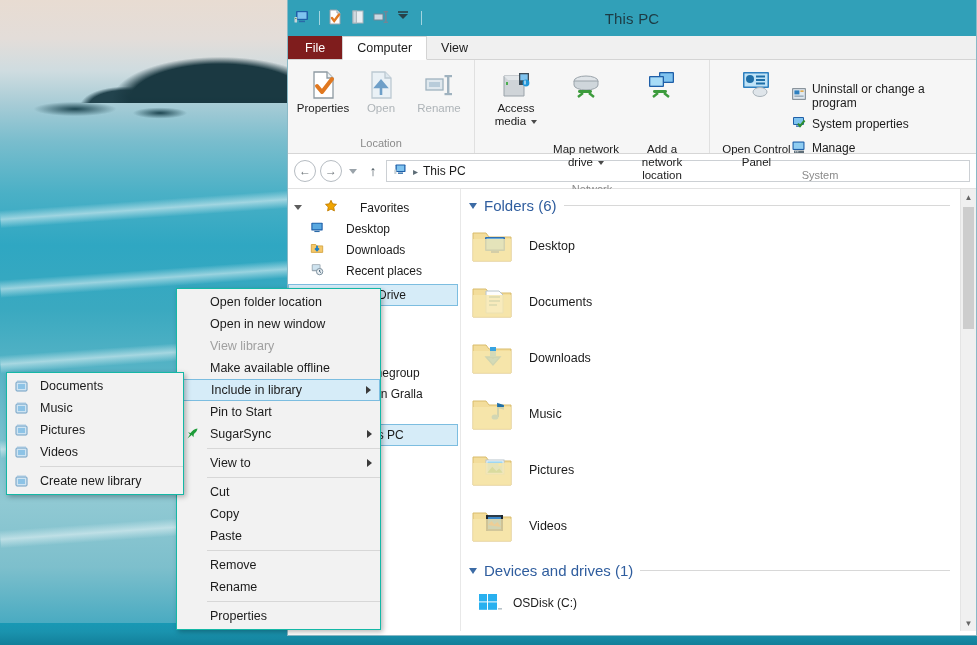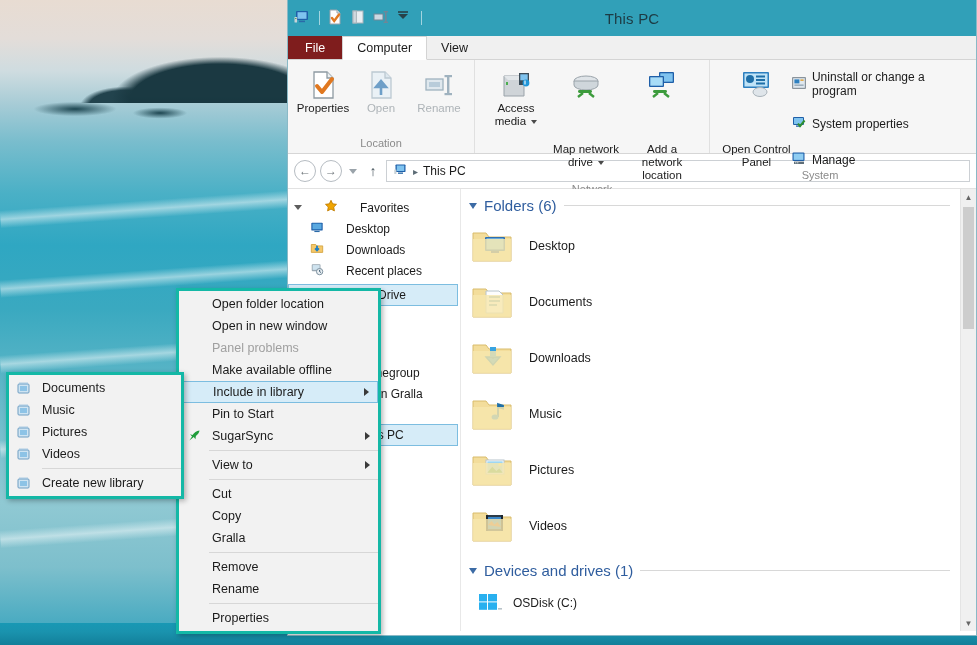--- a/index.html
+++ b/index.html
@@ -116,7 +116,7 @@
   .bigbtn.wide { width: 70px; gap: 41px; }
   .bigbtn.disabled { color: #aeb4b8; }
   .bigbtn .ico { height: 34px; display: flex; align-items: center; justify-content: center; }
-  .smallcol { display: flex; flex-direction: column; justify-content: space-between; padding-top: 6px; gap: 5px; }
+  .smallcol { display: flex; flex-direction: column; justify-content: center; padding-top: 6px; gap: 5px; }
   .smallbtn { display: flex; align-items: center; gap: 5px; font-size: 12px; color: #1b1b1b; }
   .caret-d { display:inline-block; width:0;height:0;border-left:3px solid transparent;border-right:3px solid transparent;border-top:4px solid #4a4a4a; vertical-align: middle; margin-left:2px;}
 

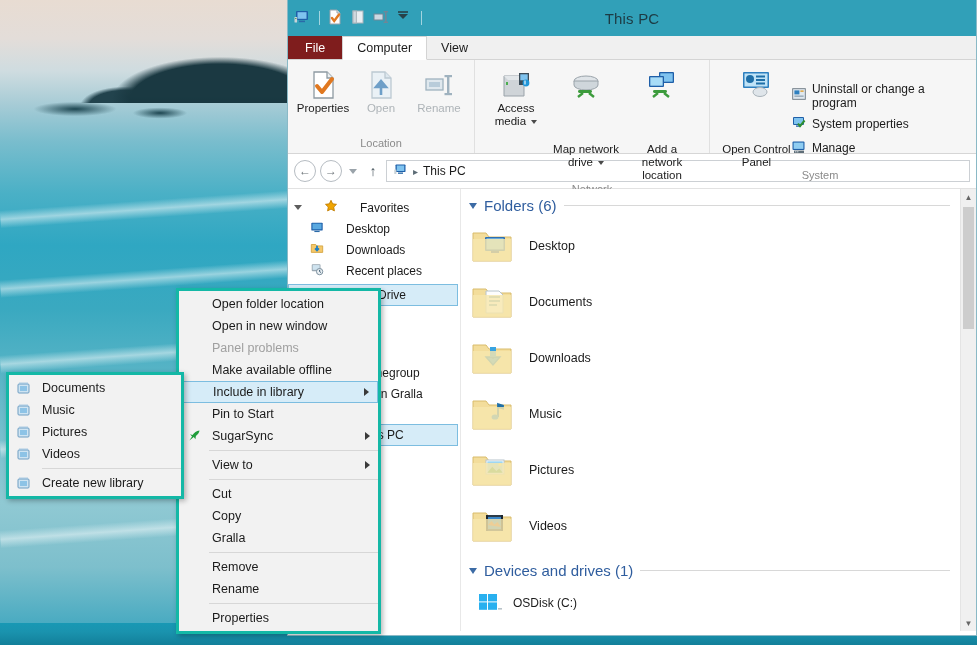--- a/index.html
+++ b/index.html
@@ -175,7 +175,7 @@
   
   .ctxmenu {
     position: absolute; background: #f2f2f2;
-    border: 3px solid #14b8a6;
+    border: 1px solid #14b8a6;
     box-shadow: 2px 2px 5px rgba(0,0,0,.28);
     padding: 2px 0; font-size: 12.5px; color: #1b1b1b;
   }

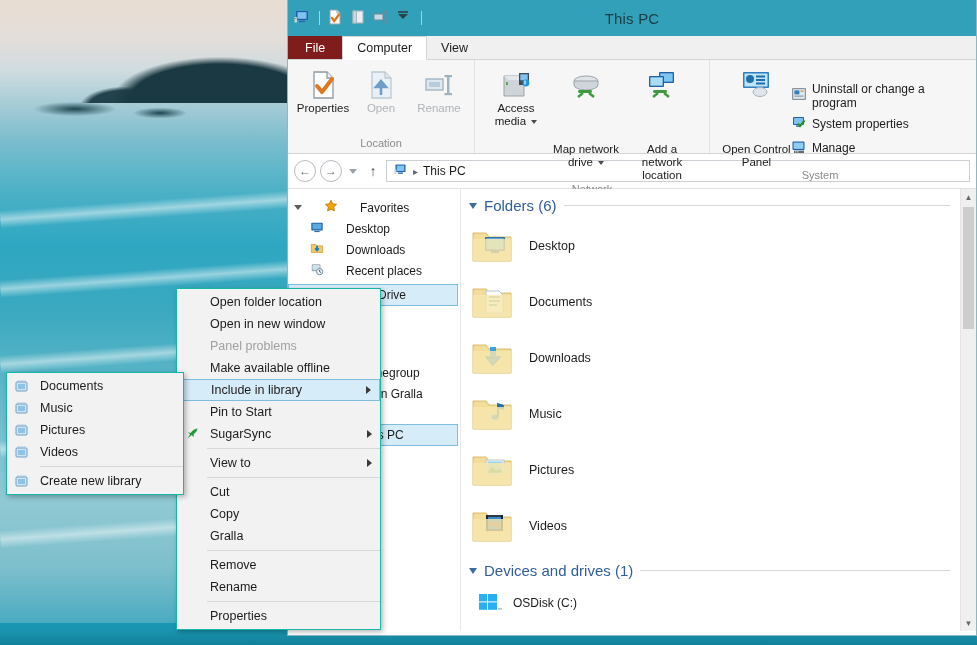--- a/index.html
+++ b/index.html
@@ -634,7 +634,7 @@
       <span>Open in new window</span>
     </div>
     <div class="mi disabled">
-      <span>Panel problems</span>
+      <span>View library</span>
     </div>
     <div class="mi">
       <span>Make available offline</span>

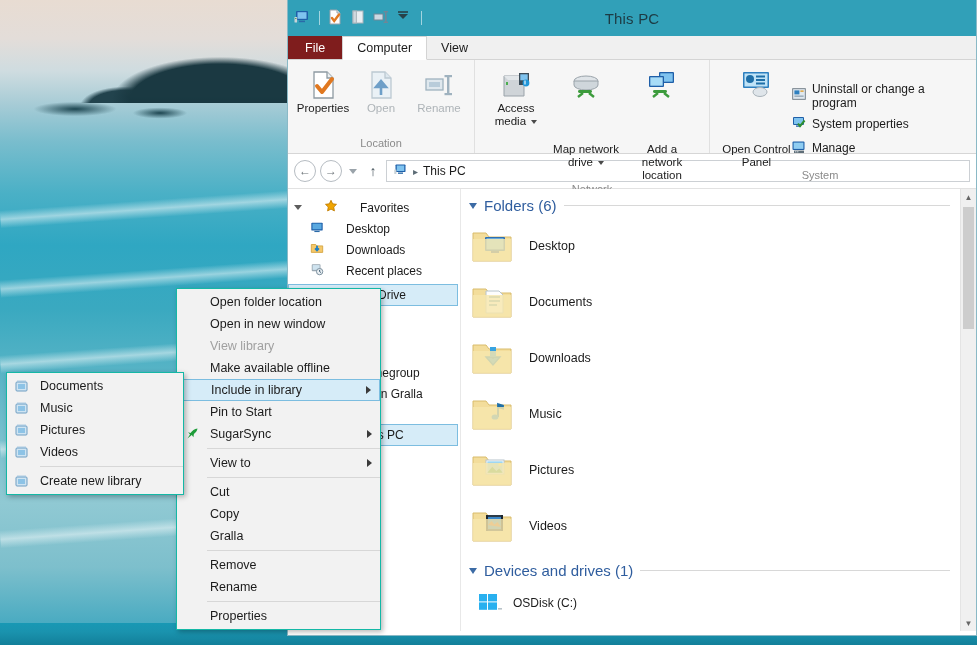--- a/index.html
+++ b/index.html
@@ -668,7 +668,7 @@
       <span>Copy</span>
     </div>
     <div class="mi">
-      <span>Gralla</span>
+      <span>Paste</span>
     </div>
     <div class="msep full"></div>
     <div class="mi">

